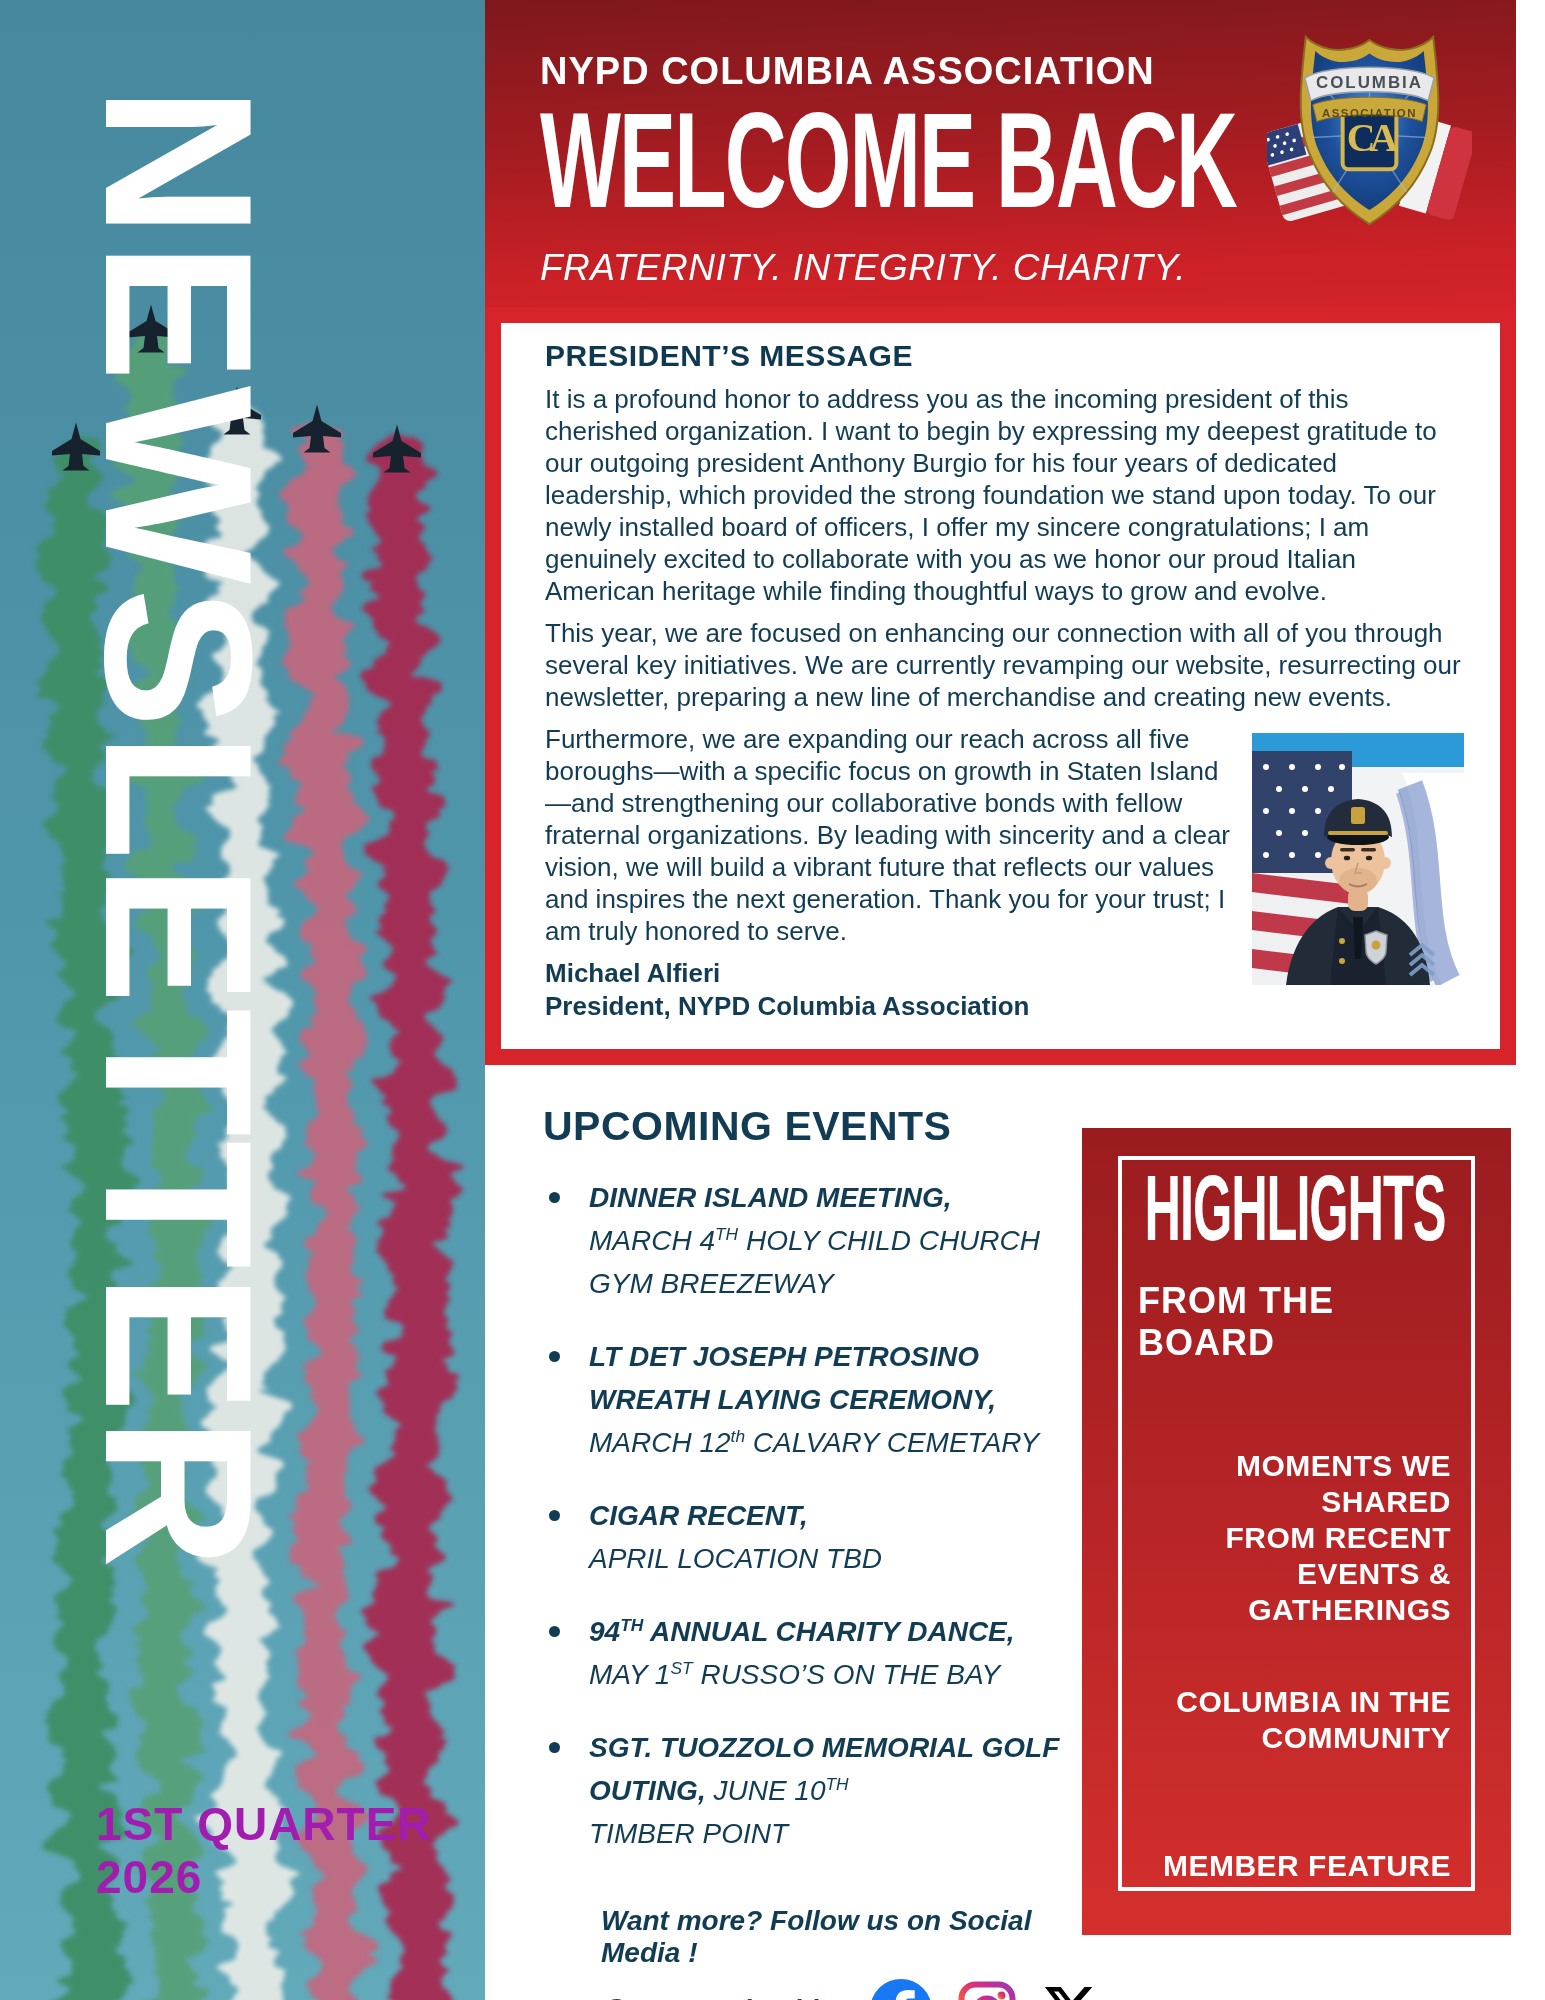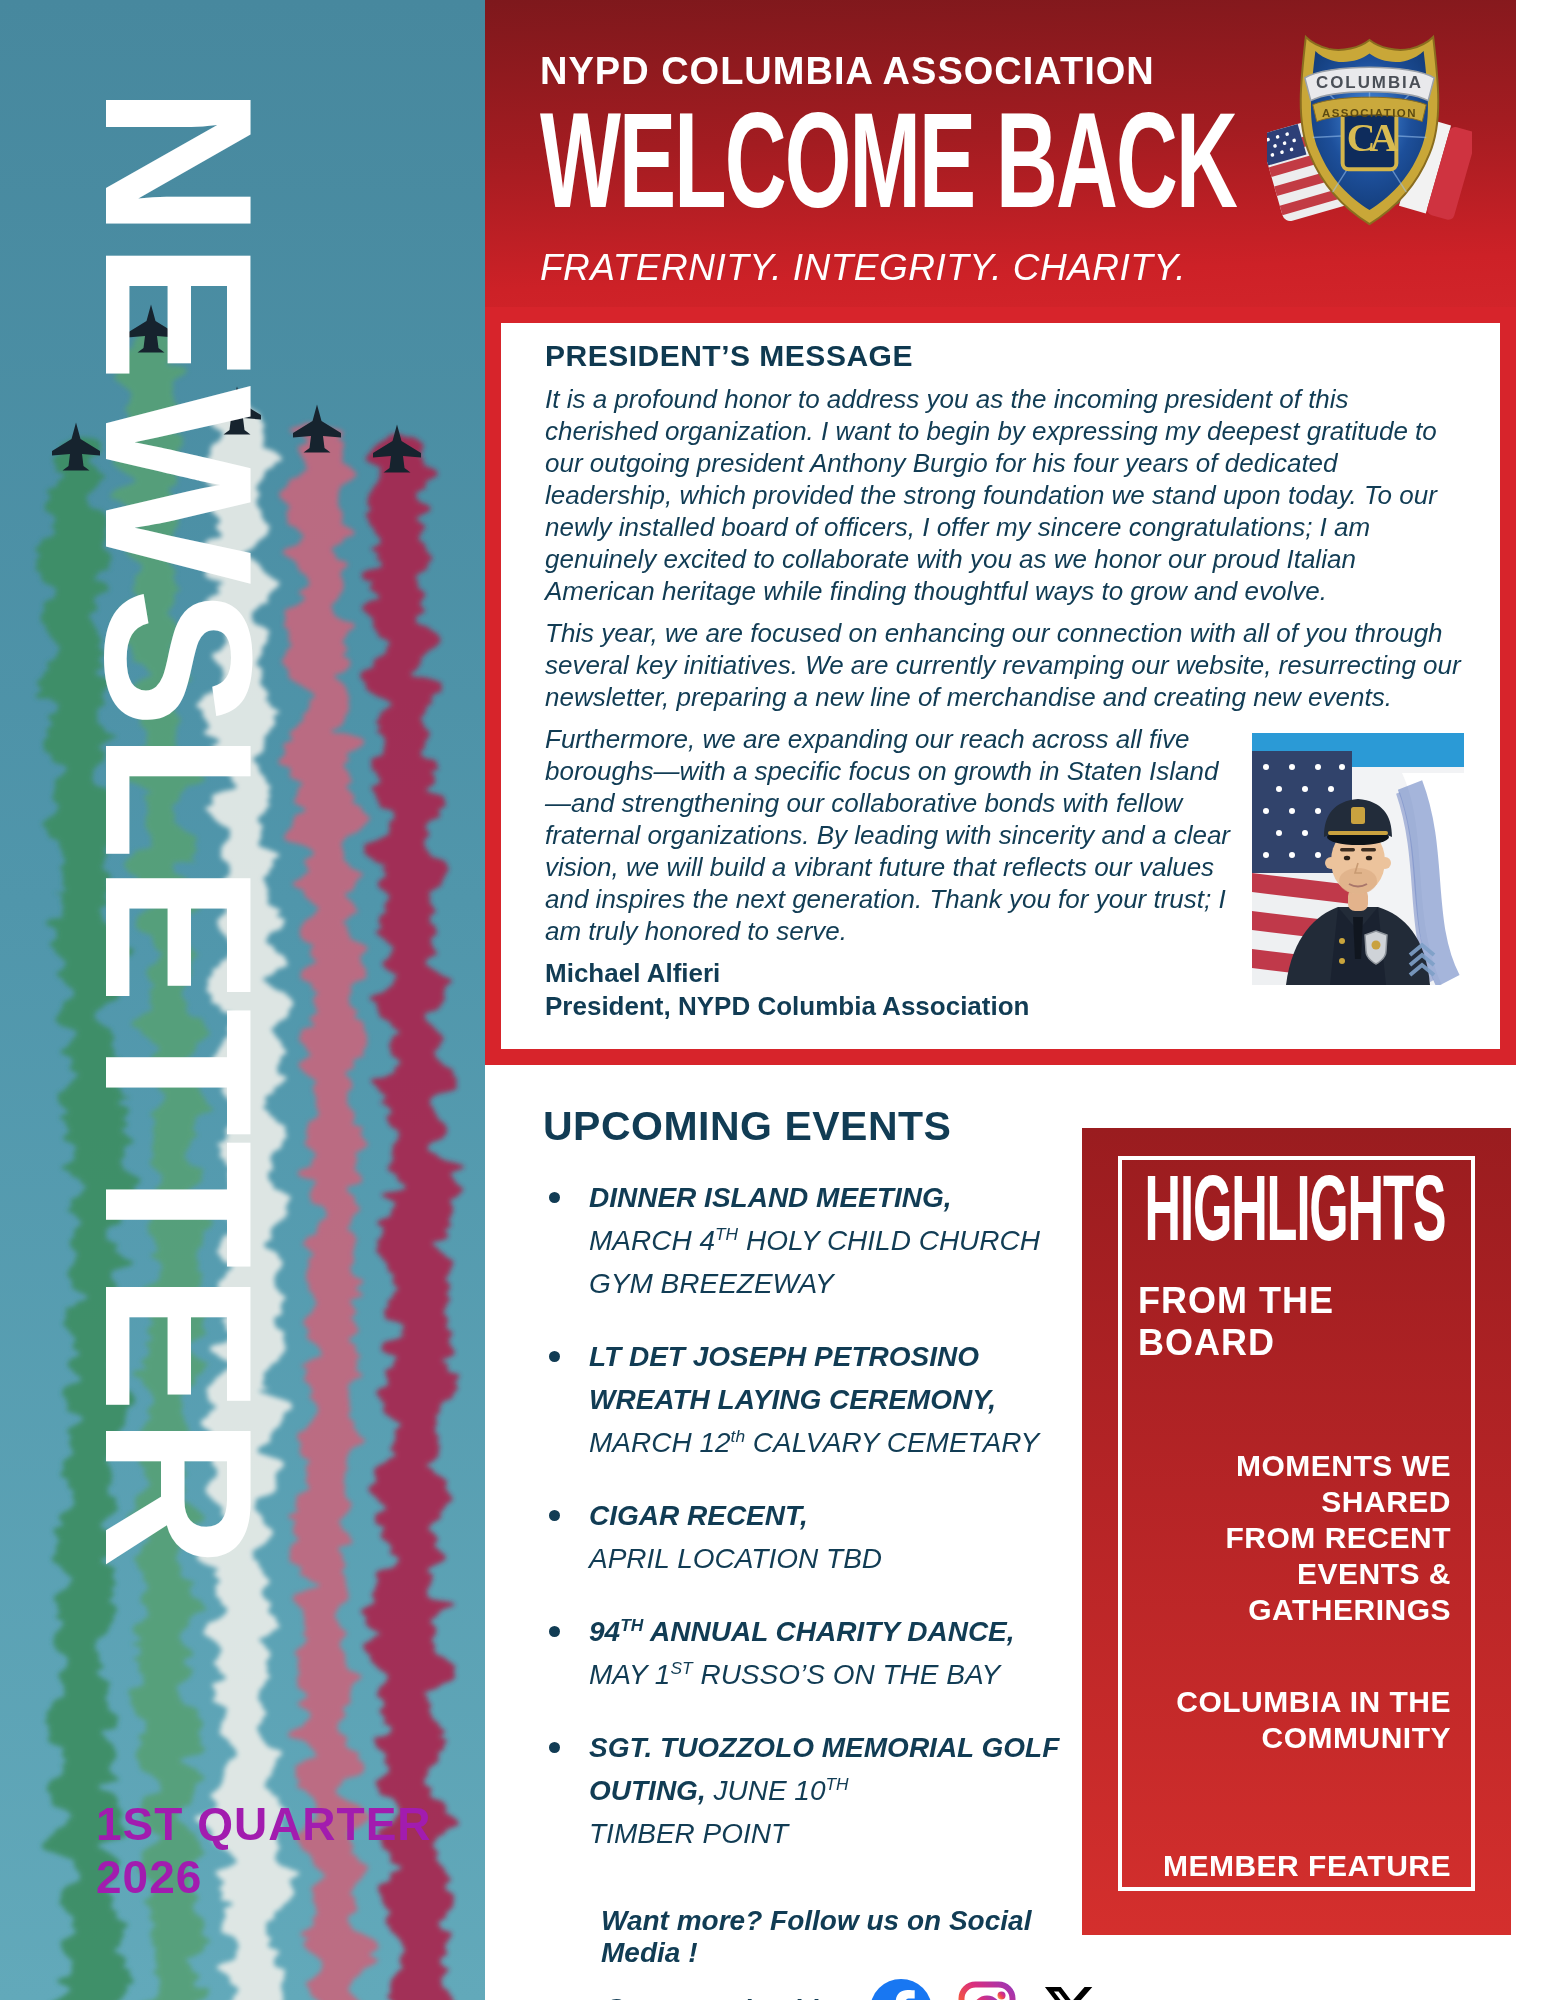--- a/index.html
+++ b/index.html
@@ -43,7 +43,7 @@
     color:#113c54;overflow:hidden;
   }
   .message h2{margin:0 0 10px 0;font-size:30px;font-weight:700;letter-spacing:0.5px;color:#0f3950}
-  .message p{margin:0 0 10px 0;font-size:26px;line-height:32px;font-style:italic;font-weight:500}
+  .message p{margin:0 0 10px 0;font-size:26px;line-height:32px;font-weight:500}
   .msg-cols{display:flex;gap:16px}
   .msg-left{flex:1;min-width:0}
   .portrait{width:212px;height:252px;flex:0 0 auto;margin-top:10px}

